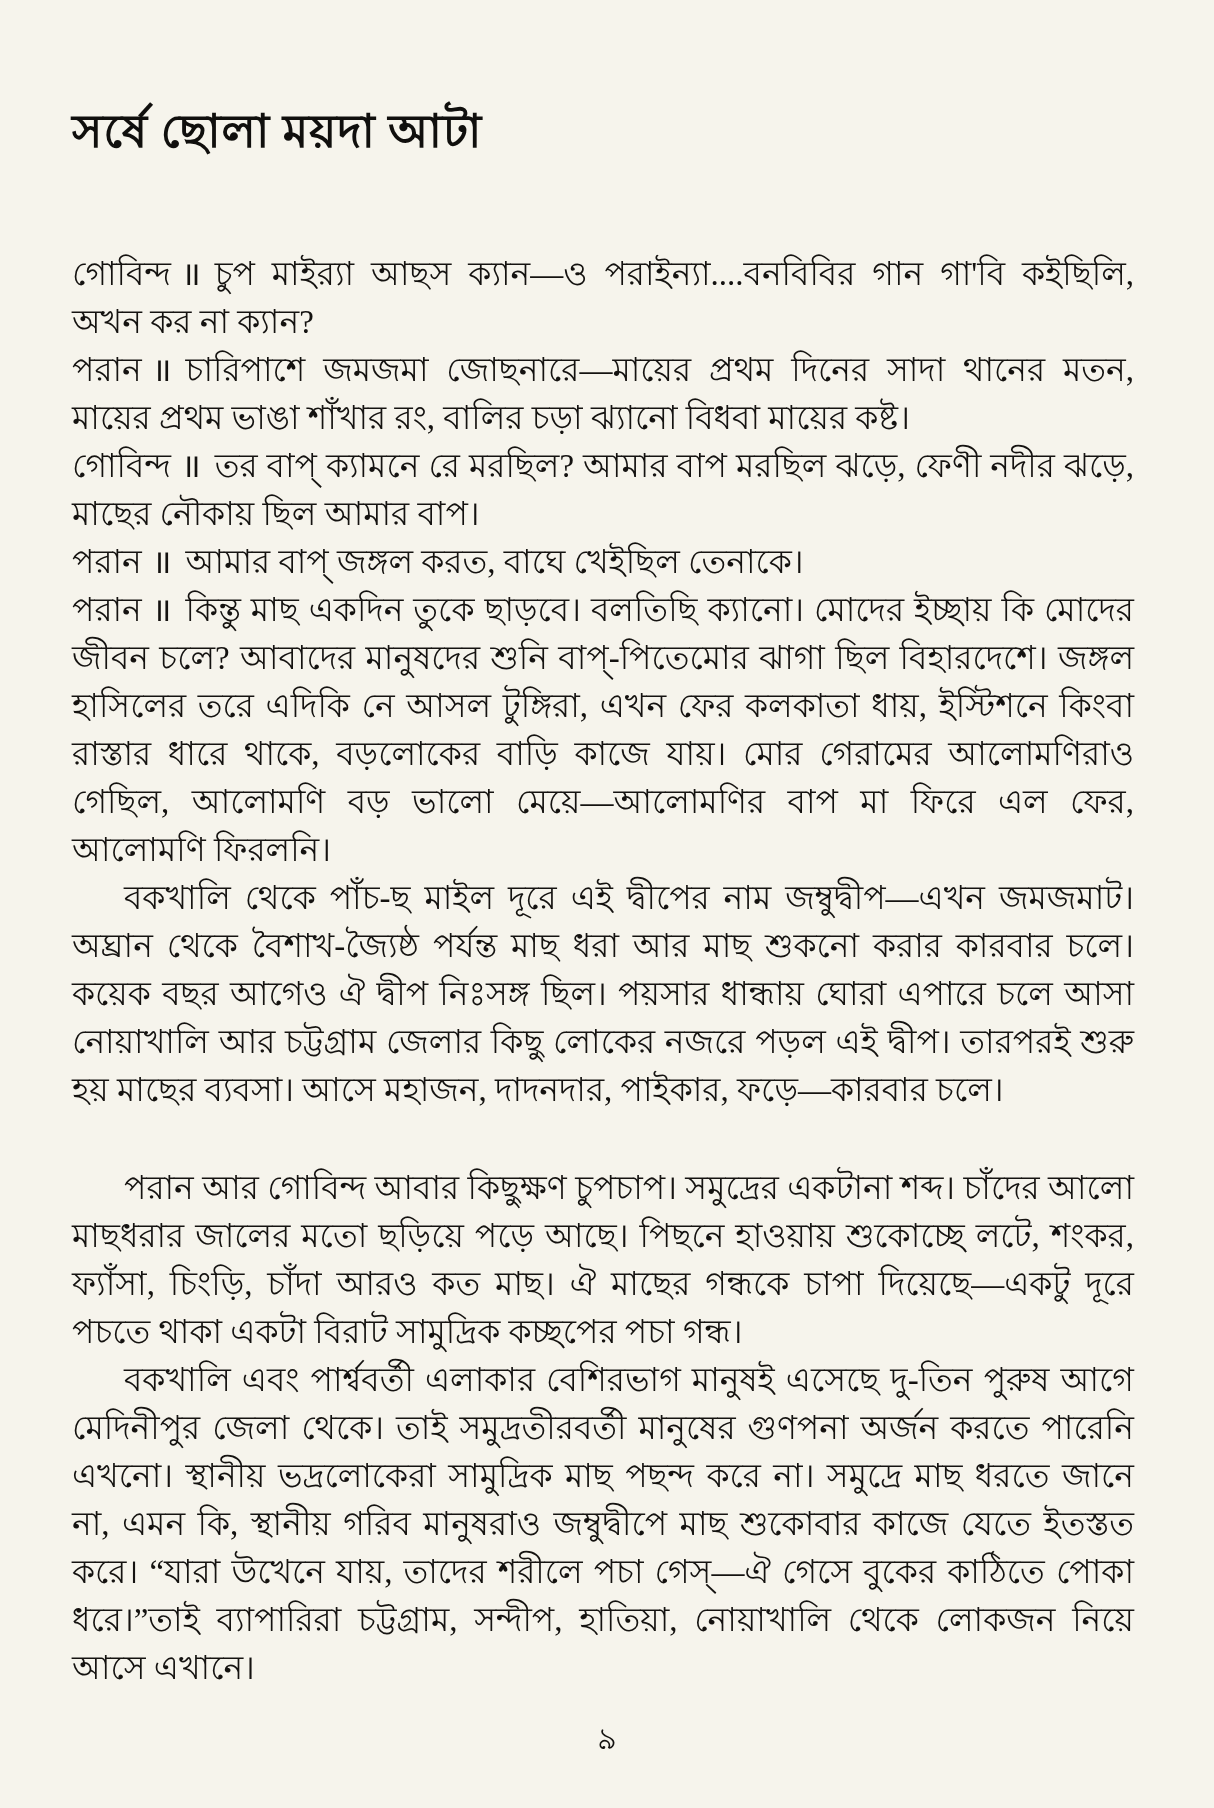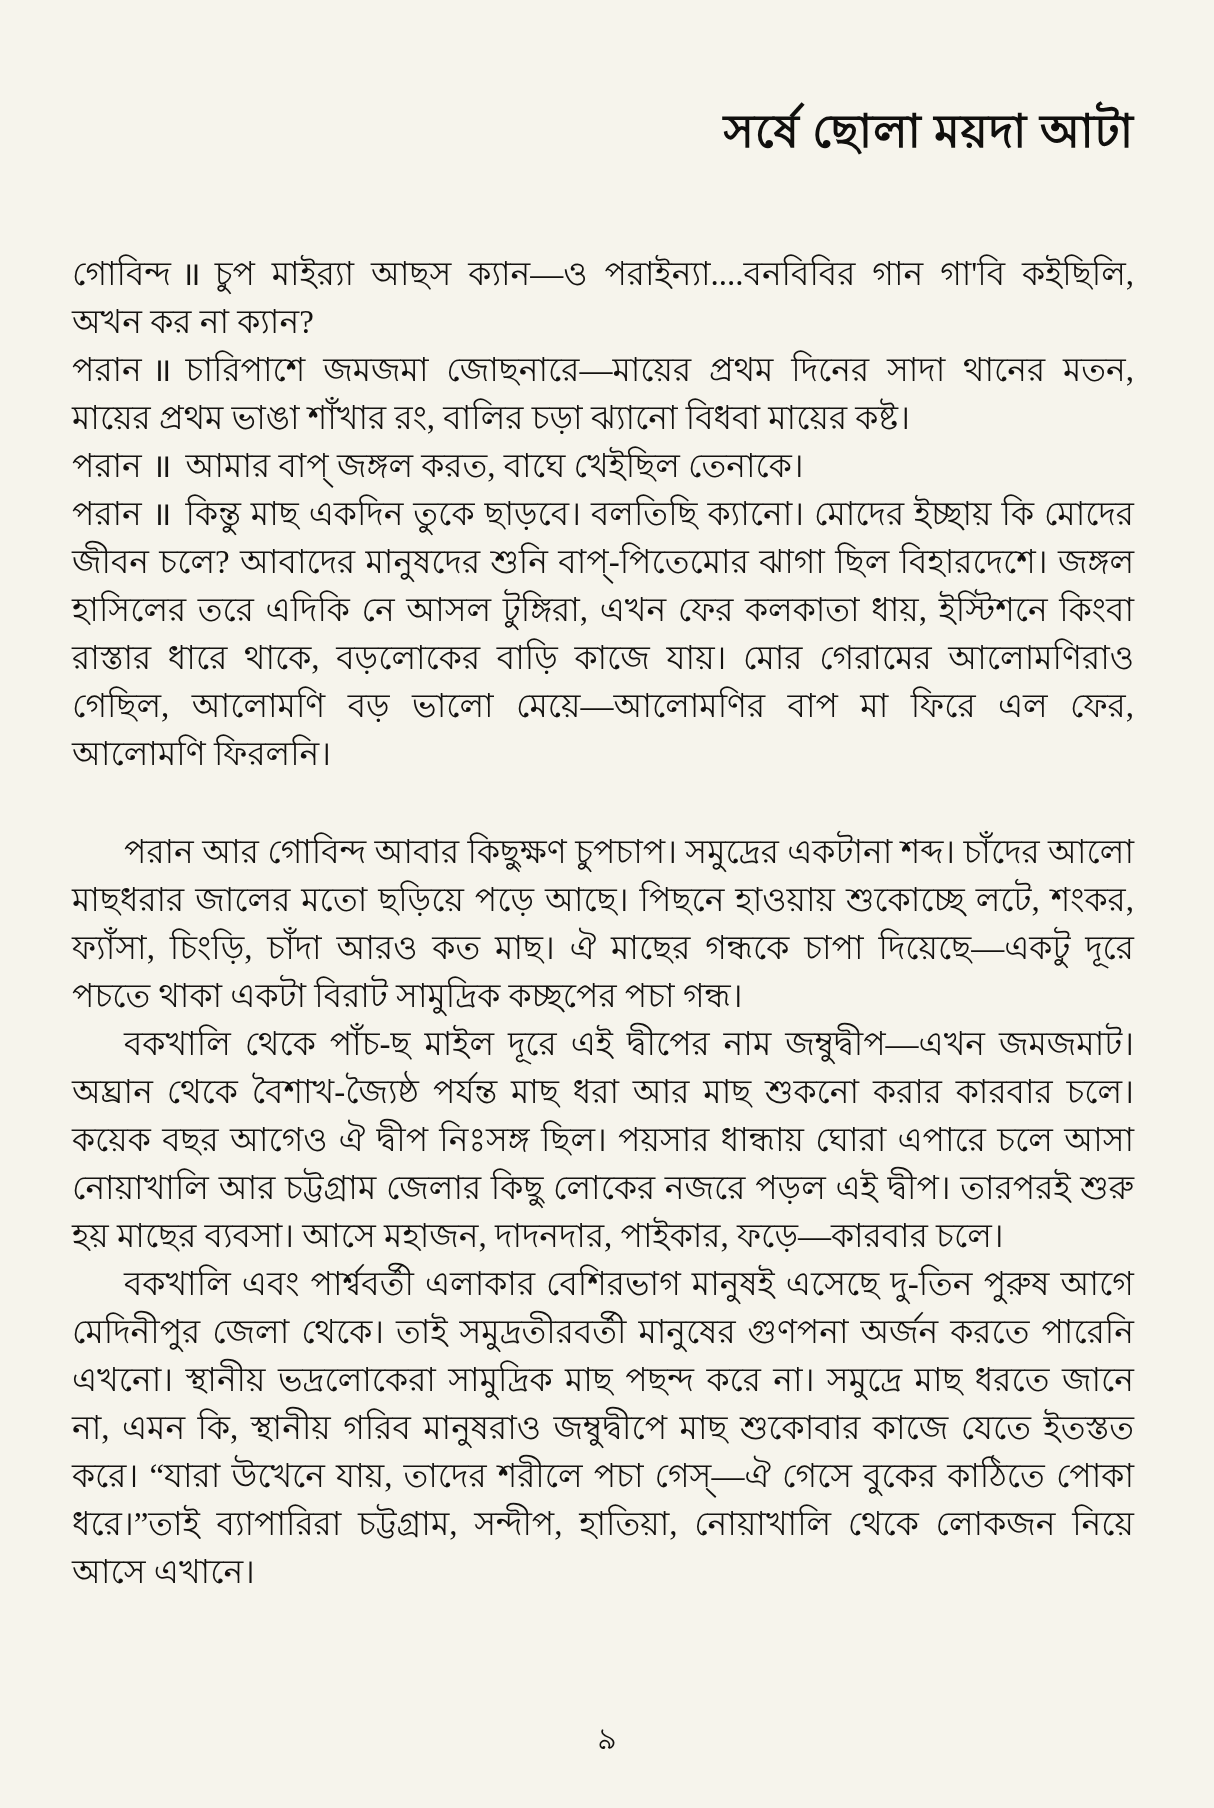--- a/index.html
+++ b/index.html
@@ -20,7 +20,7 @@
     padding: 96px 80px 0 72px;
   }
   h1.title {
-    text-align: right;
+    text-align: left;
     font-size: 46px;
     font-weight: bold;
     letter-spacing: 1px;

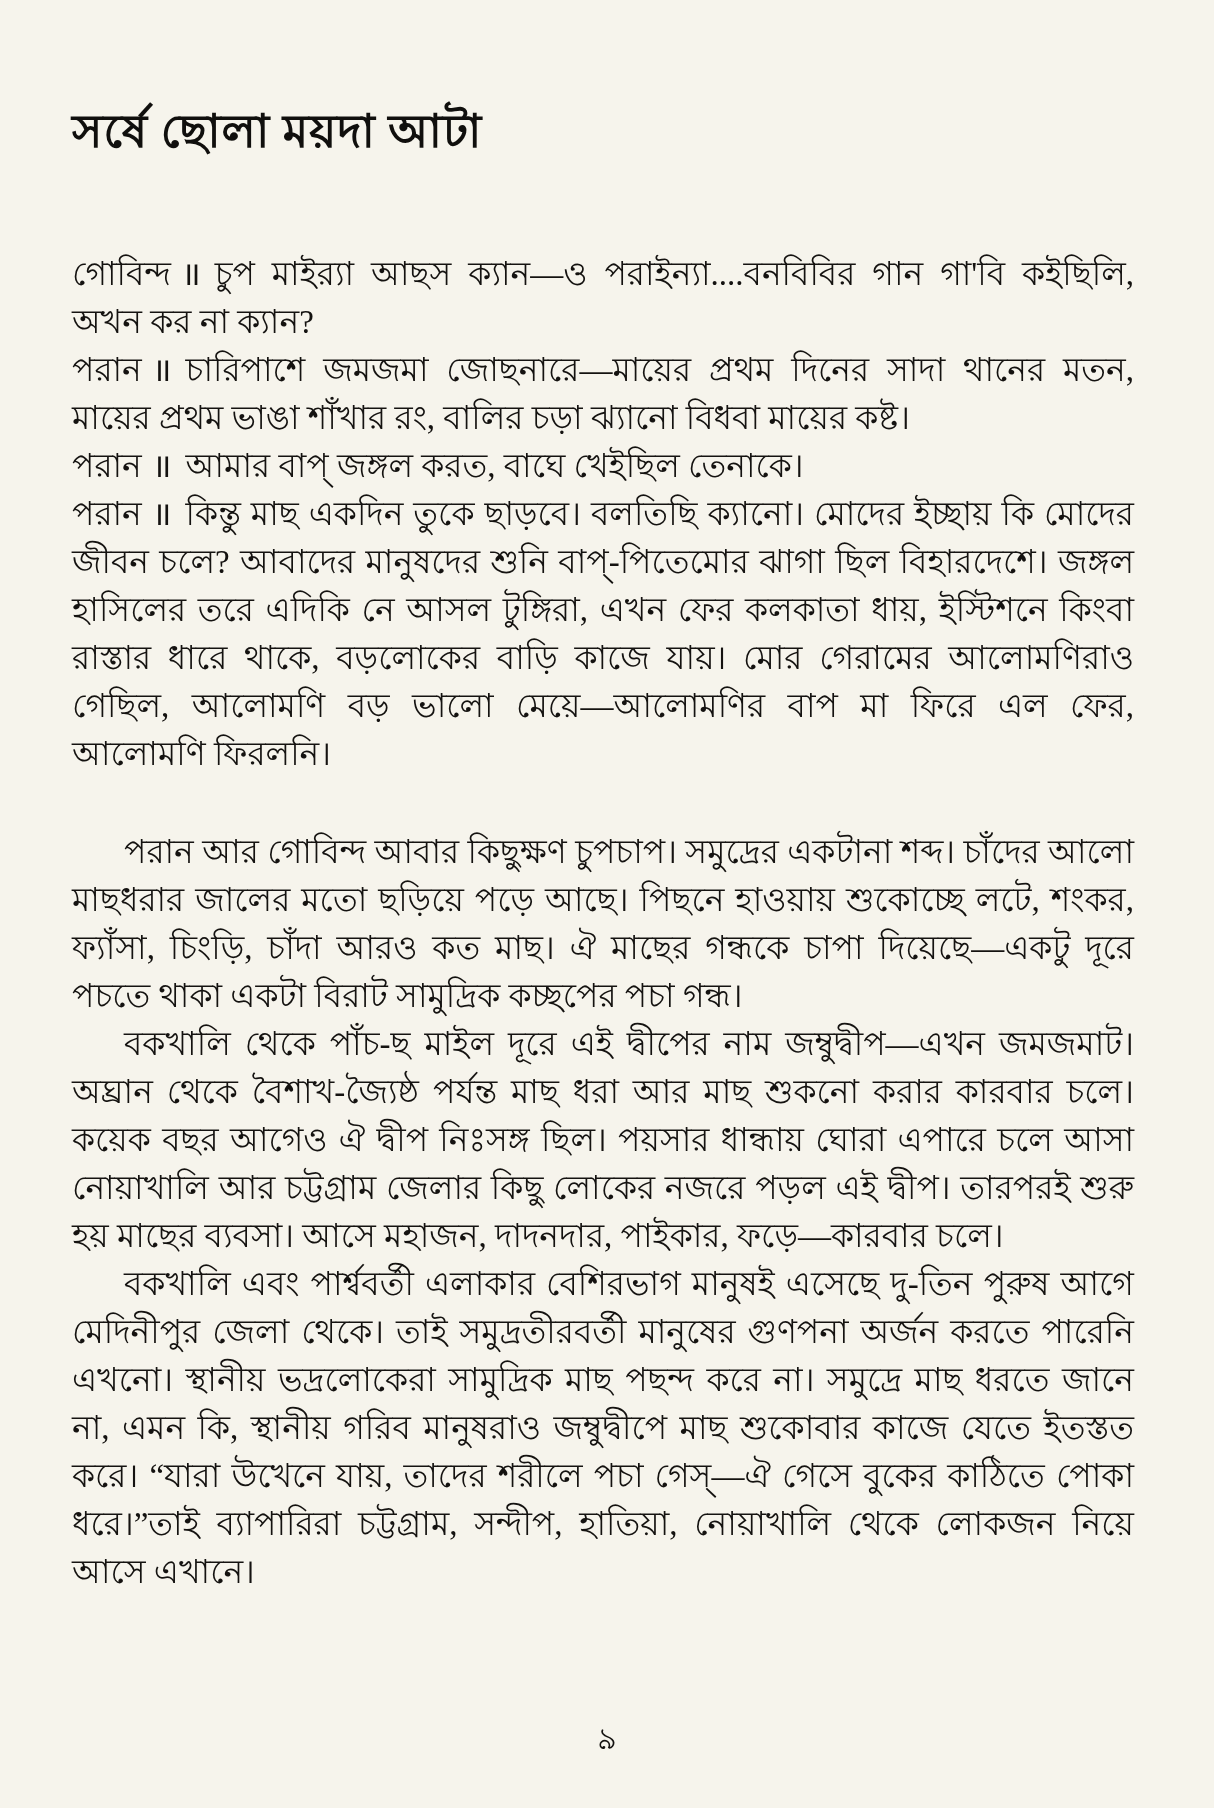--- a/index.html
+++ b/index.html
@@ -72,6 +72,7 @@
 
       <p class="dialogue"><span class="speaker">পরান</span><span class="sep">॥</span><span>চারিপাশে জমজমা জোছনারে—মায়ের প্রথম দিনের সাদা থানের মতন, মায়ের প্রথম ভাঙা শাঁখার রং, বালির চড়া ঝ্যানো বিধবা মায়ের কষ্ট।</span></p>
 
+      <p class="dialogue"><span class="speaker">গোবিন্দ</span><span class="sep">॥</span><span>তর বাপ্ ক্যামনে রে মরছিল? আমার বাপ মরছিল ঝড়ে,  ফেণী নদীর ঝড়ে, মাছের নৌকায় ছিল আমার বাপ।</span></p>
 
       <p class="dialogue"><span class="speaker">পরান</span><span class="sep">॥</span><span>আমার বাপ্ জঙ্গল করত, বাঘে খেইছিল তেনাকে।</span></p>
 

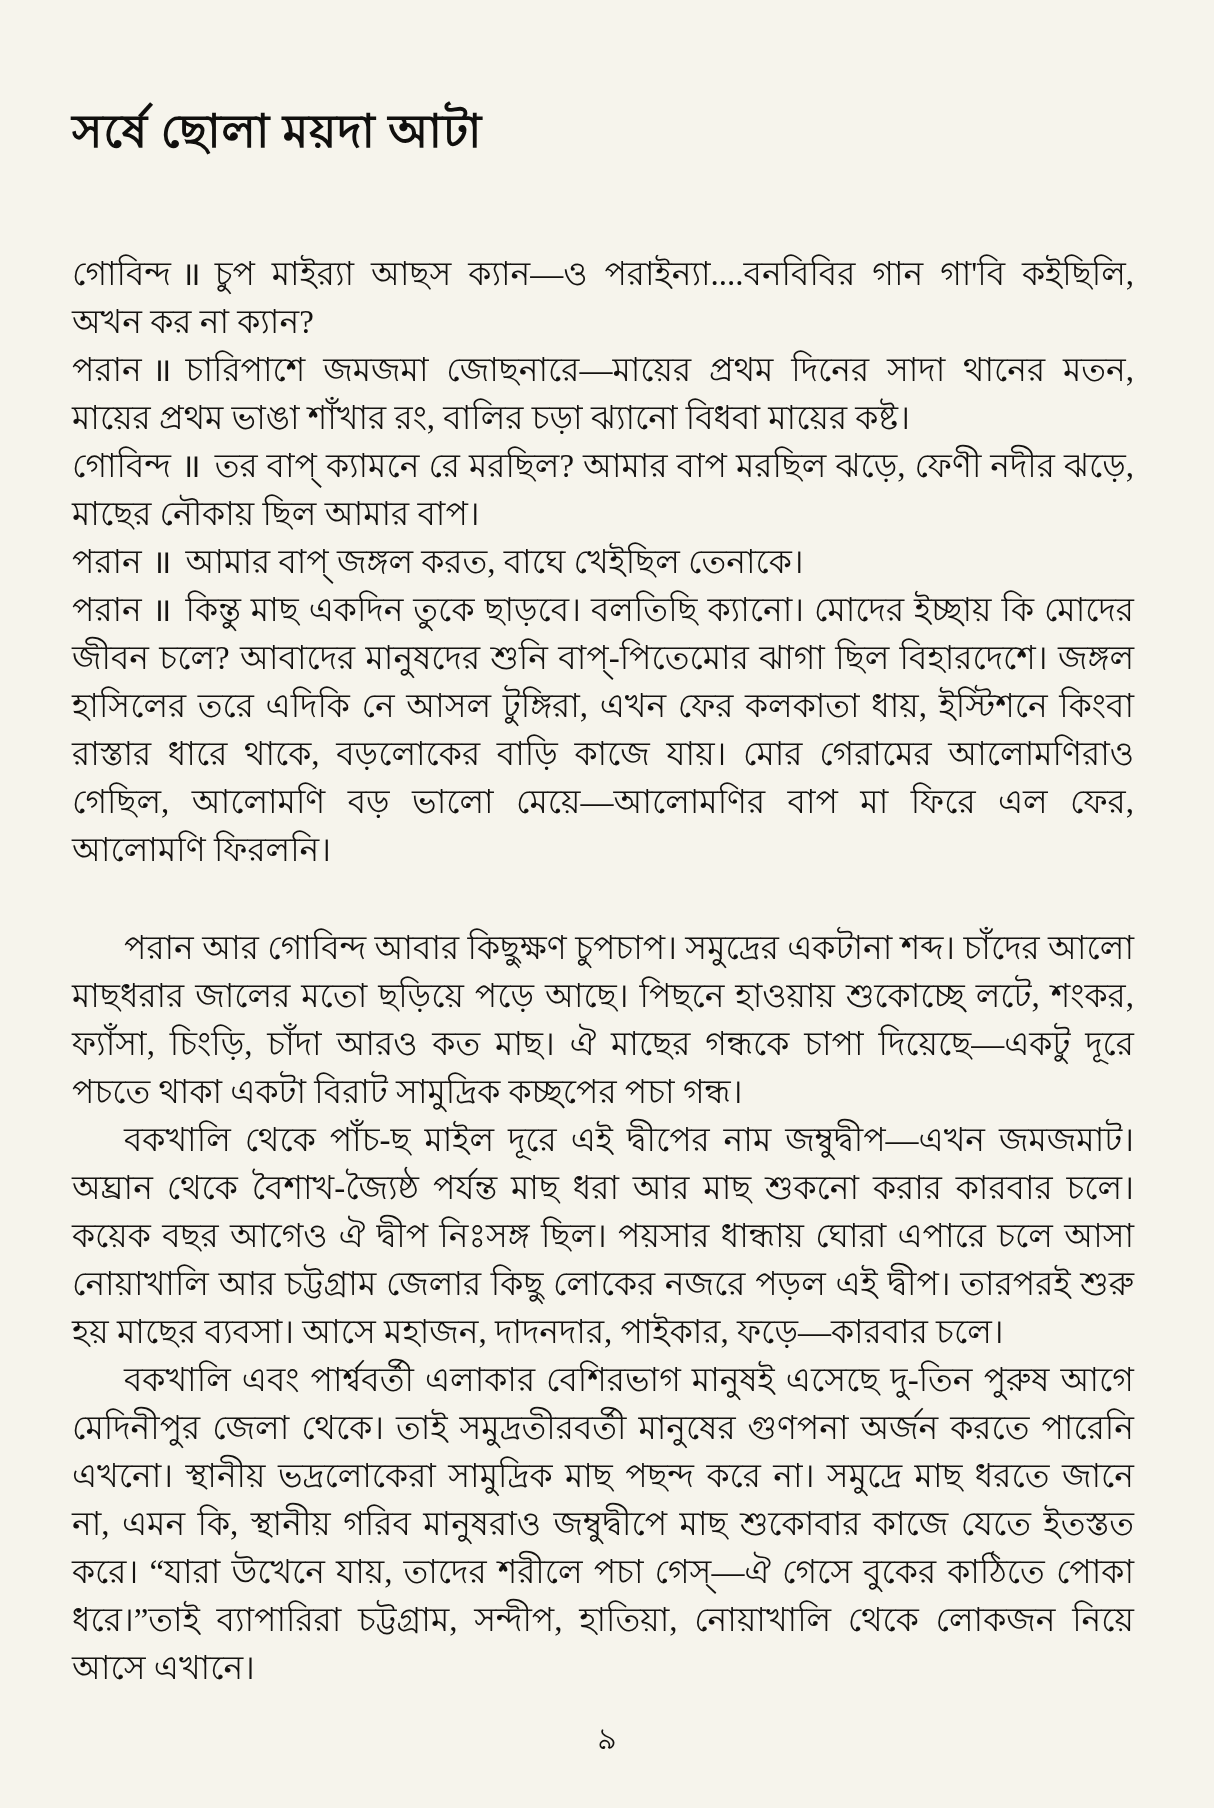--- a/index.html
+++ b/index.html
@@ -79,9 +79,9 @@
 
       <p class="dialogue"><span class="speaker">পরান</span><span class="sep">॥</span><span>কিন্তু মাছ একদিন তুকে ছাড়বে। বলতিছি ক্যানো। মোদের ইচ্ছায় কি মোদের জীবন চলে? আবাদের মানুষদের শুনি বাপ্-পিতেমোর ঝাগা ছিল বিহারদেশে। জঙ্গল হাসিলের তরে এদিকি নে আসল টুঙ্গিরা, এখন ফের কলকাতা ধায়, ইস্টিশনে কিংবা রাস্তার ধারে থাকে, বড়লোকের বাড়ি কাজে যায়। মোর গেরামের আলোমণিরাও গেছিল, আলোমণি বড় ভালো মেয়ে—আলোমণির বাপ মা ফিরে এল ফের, আলোমণি ফিরলনি।</span></p>
 
+      <p class="narrative">বকখালি থেকে পাঁচ-ছ মাইল দূরে এই দ্বীপের নাম জম্বুদ্বীপ—এখন জমজমাট। অঘ্রান থেকে বৈশাখ-জ্যৈষ্ঠ পর্যন্ত মাছ ধরা আর মাছ শুকনো করার কারবার চলে। কয়েক বছর আগেও ঐ দ্বীপ নিঃসঙ্গ ছিল। পয়সার ধান্ধায় ঘোরা এপারে চলে আসা নোয়াখালি আর চট্টগ্রাম জেলার কিছু লোকের নজরে পড়ল এই দ্বীপ। তারপরই শুরু হয় মাছের ব্যবসা। আসে মহাজন, দাদনদার, পাইকার, ফড়ে—কারবার চলে।</p>
+
       <p class="narrative first">পরান আর গোবিন্দ আবার কিছুক্ষণ চুপচাপ। সমুদ্রের একটানা শব্দ। চাঁদের আলো মাছধরার জালের মতো ছড়িয়ে পড়ে আছে। পিছনে হাওয়ায় শুকোচ্ছে লটে, শংকর, ফ্যাঁসা, চিংড়ি, চাঁদা আরও কত মাছ। ঐ মাছের গন্ধকে চাপা দিয়েছে—একটু দূরে পচতে থাকা একটা বিরাট সামুদ্রিক কচ্ছপের পচা গন্ধ।</p>
-
-      <p class="narrative">বকখালি থেকে পাঁচ-ছ মাইল দূরে এই দ্বীপের নাম জম্বুদ্বীপ—এখন জমজমাট। অঘ্রান থেকে বৈশাখ-জ্যৈষ্ঠ পর্যন্ত মাছ ধরা আর মাছ শুকনো করার কারবার চলে। কয়েক বছর আগেও ঐ দ্বীপ নিঃসঙ্গ ছিল। পয়সার ধান্ধায় ঘোরা এপারে চলে আসা নোয়াখালি আর চট্টগ্রাম জেলার কিছু লোকের নজরে পড়ল এই দ্বীপ। তারপরই শুরু হয় মাছের ব্যবসা। আসে মহাজন, দাদনদার, পাইকার, ফড়ে—কারবার চলে।</p>
 
       <p class="narrative">বকখালি এবং পার্শ্ববর্তী এলাকার বেশিরভাগ মানুষই এসেছে দু-তিন পুরুষ আগে মেদিনীপুর জেলা থেকে। তাই সমুদ্রতীরবর্তী মানুষের গুণপনা অর্জন করতে পারেনি এখনো। স্থানীয় ভদ্রলোকেরা সামুদ্রিক মাছ পছন্দ করে না। সমুদ্রে মাছ ধরতে জানে না, এমন কি, স্থানীয় গরিব মানুষরাও জম্বুদ্বীপে মাছ শুকোবার কাজে যেতে ইতস্তত করে। “যারা উখেনে যায়, তাদের শরীলে পচা গেস্—ঐ গেসে বুকের কাঠিতে পোকা ধরে।”তাই ব্যাপারিরা চট্টগ্রাম, সন্দীপ, হাতিয়া, নোয়াখালি থেকে লোকজন নিয়ে আসে এখানে।</p>
 

